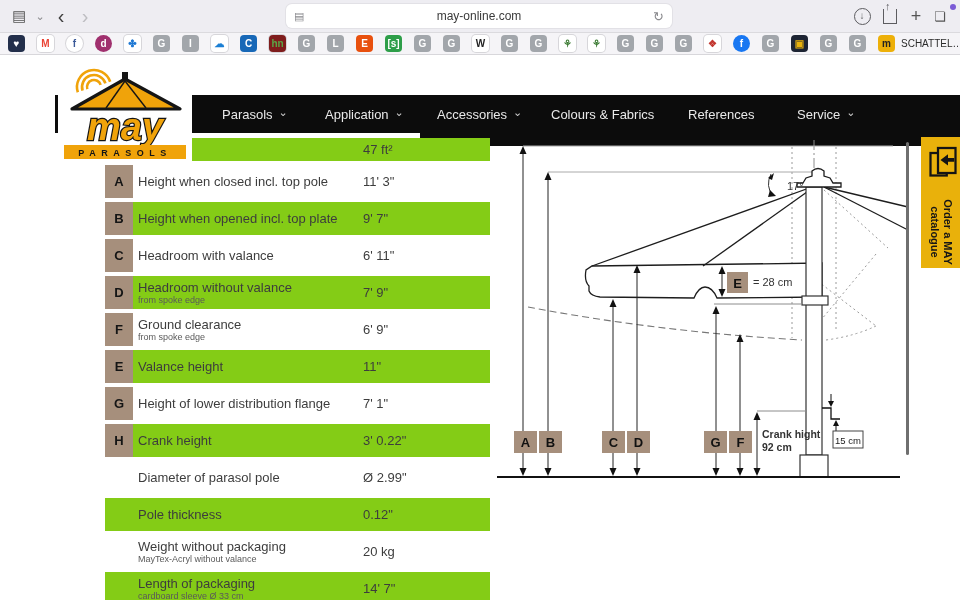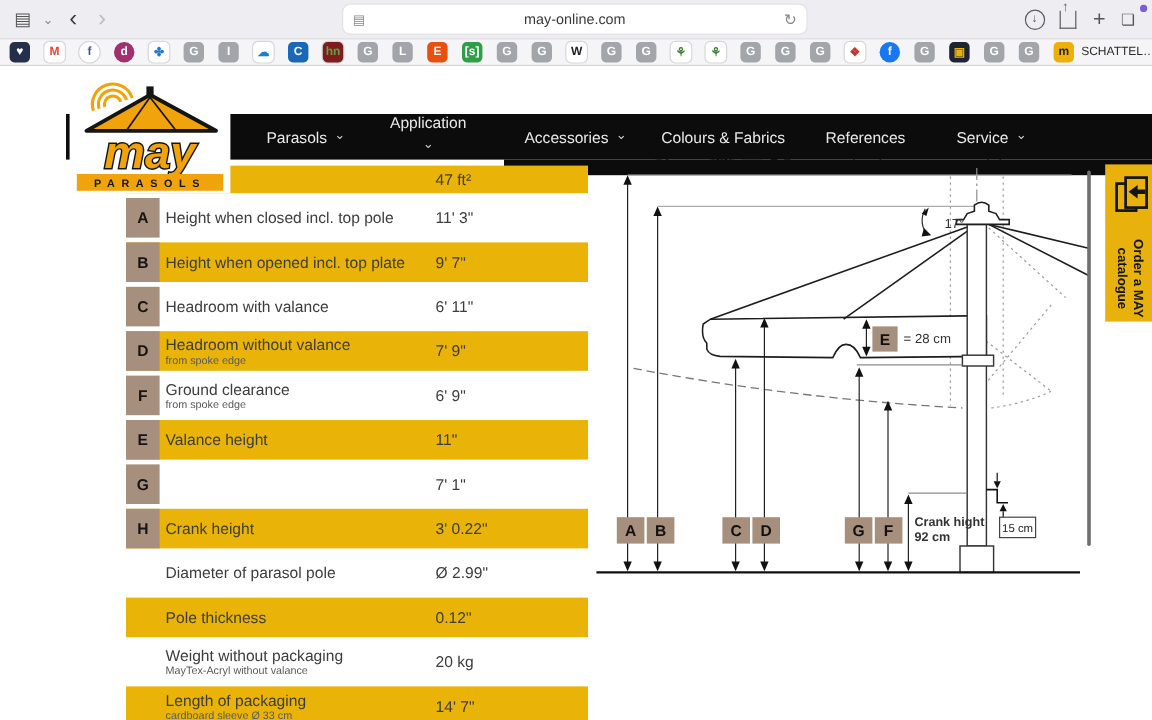--- a/index.html
+++ b/index.html
@@ -147,7 +147,7 @@
       <span>Parasols</span>
       <span class="chev">⌄</span>
     </div>
-    <div class="navitem" style="left: 270px; flex-direction: column;">
+    <div class="navitem" style="left: 270px;">
       <span>Application</span>
       <span class="chev">⌄</span>
     </div>

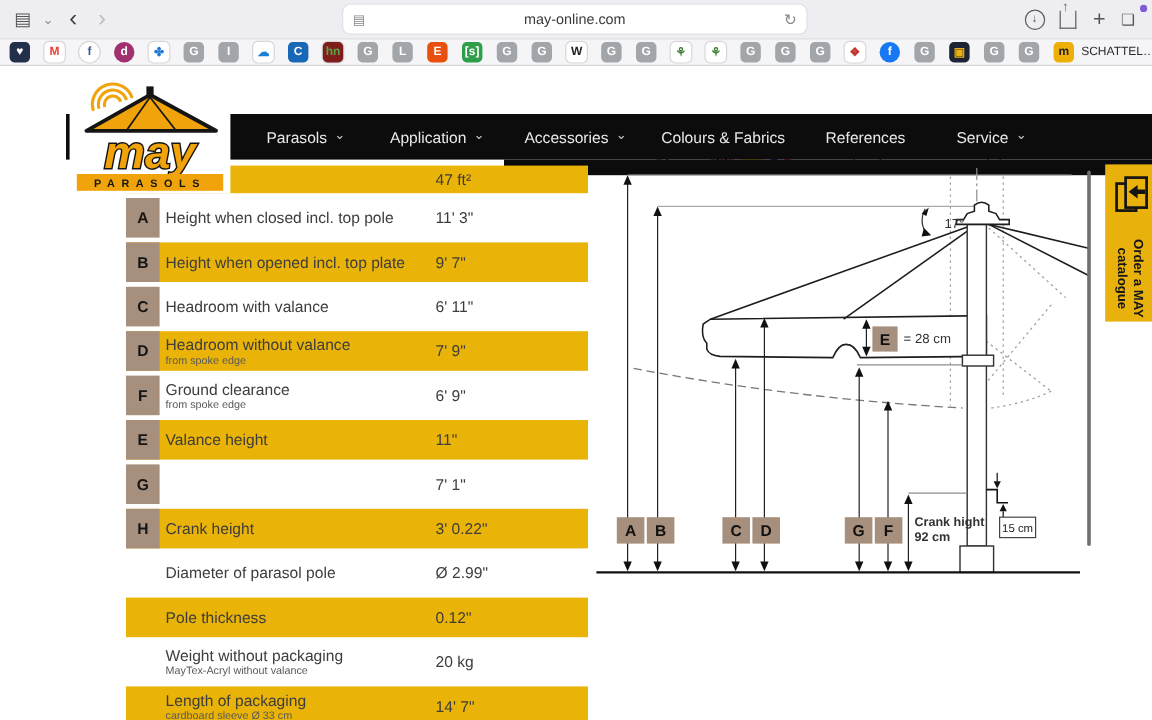--- a/index.html
+++ b/index.html
@@ -44,7 +44,7 @@
   
   .spec{position:absolute;left:105px;top:138px;width:385px}
   .spec-row{position:relative;height:33px;margin-bottom:4px;display:flex;align-items:center}
-  .spec-row.shaded{background:#eab308}
+  .spec-row.shaded{background:#84cc16}
   .spec-row.partial{height:23px}
   .spec-row .letter{position:absolute;left:0;top:0;width:28px;height:100%;background:#a68f7c;color:#151515;
                     font-weight:bold;font-size:13px;display:flex;align-items:center;justify-content:center}

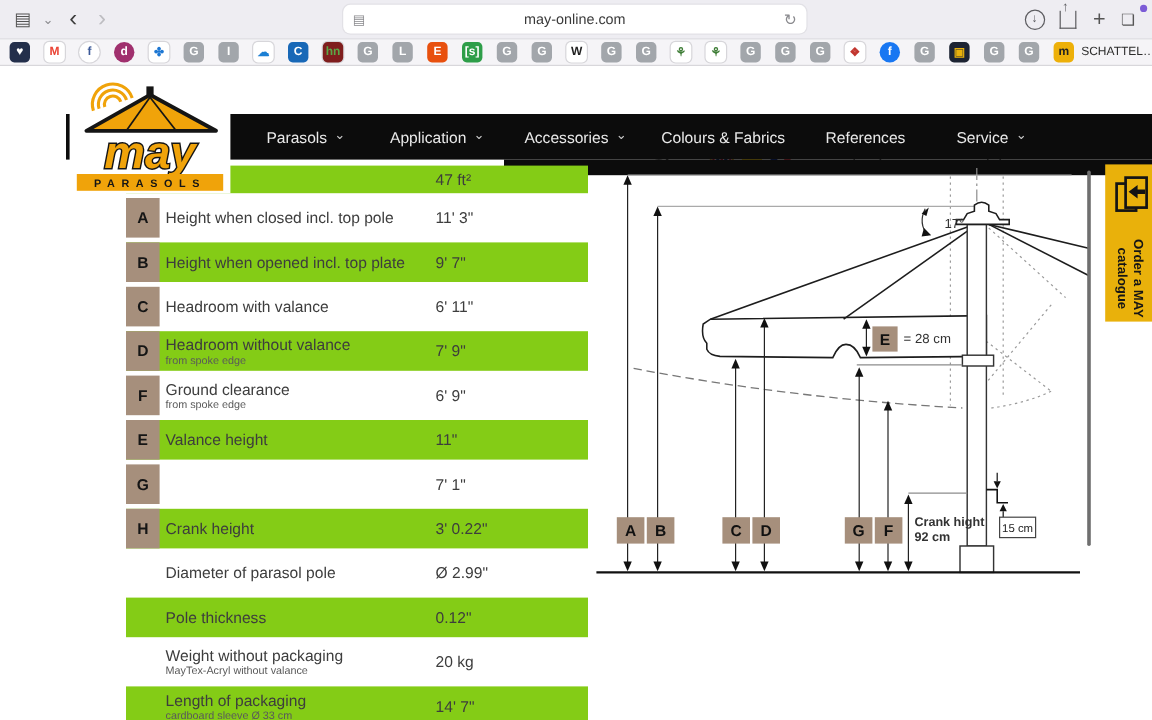--- a/index.html
+++ b/index.html
@@ -251,6 +251,9 @@
     </div>
     <div class="spec-row">
       <div class="letter">G</div>
+      <div class="lbl">
+        <div>Height of lower distribution flange</div>
+      </div>
       <div class="val">7' 1"</div>
     </div>
     <div class="spec-row shaded">

